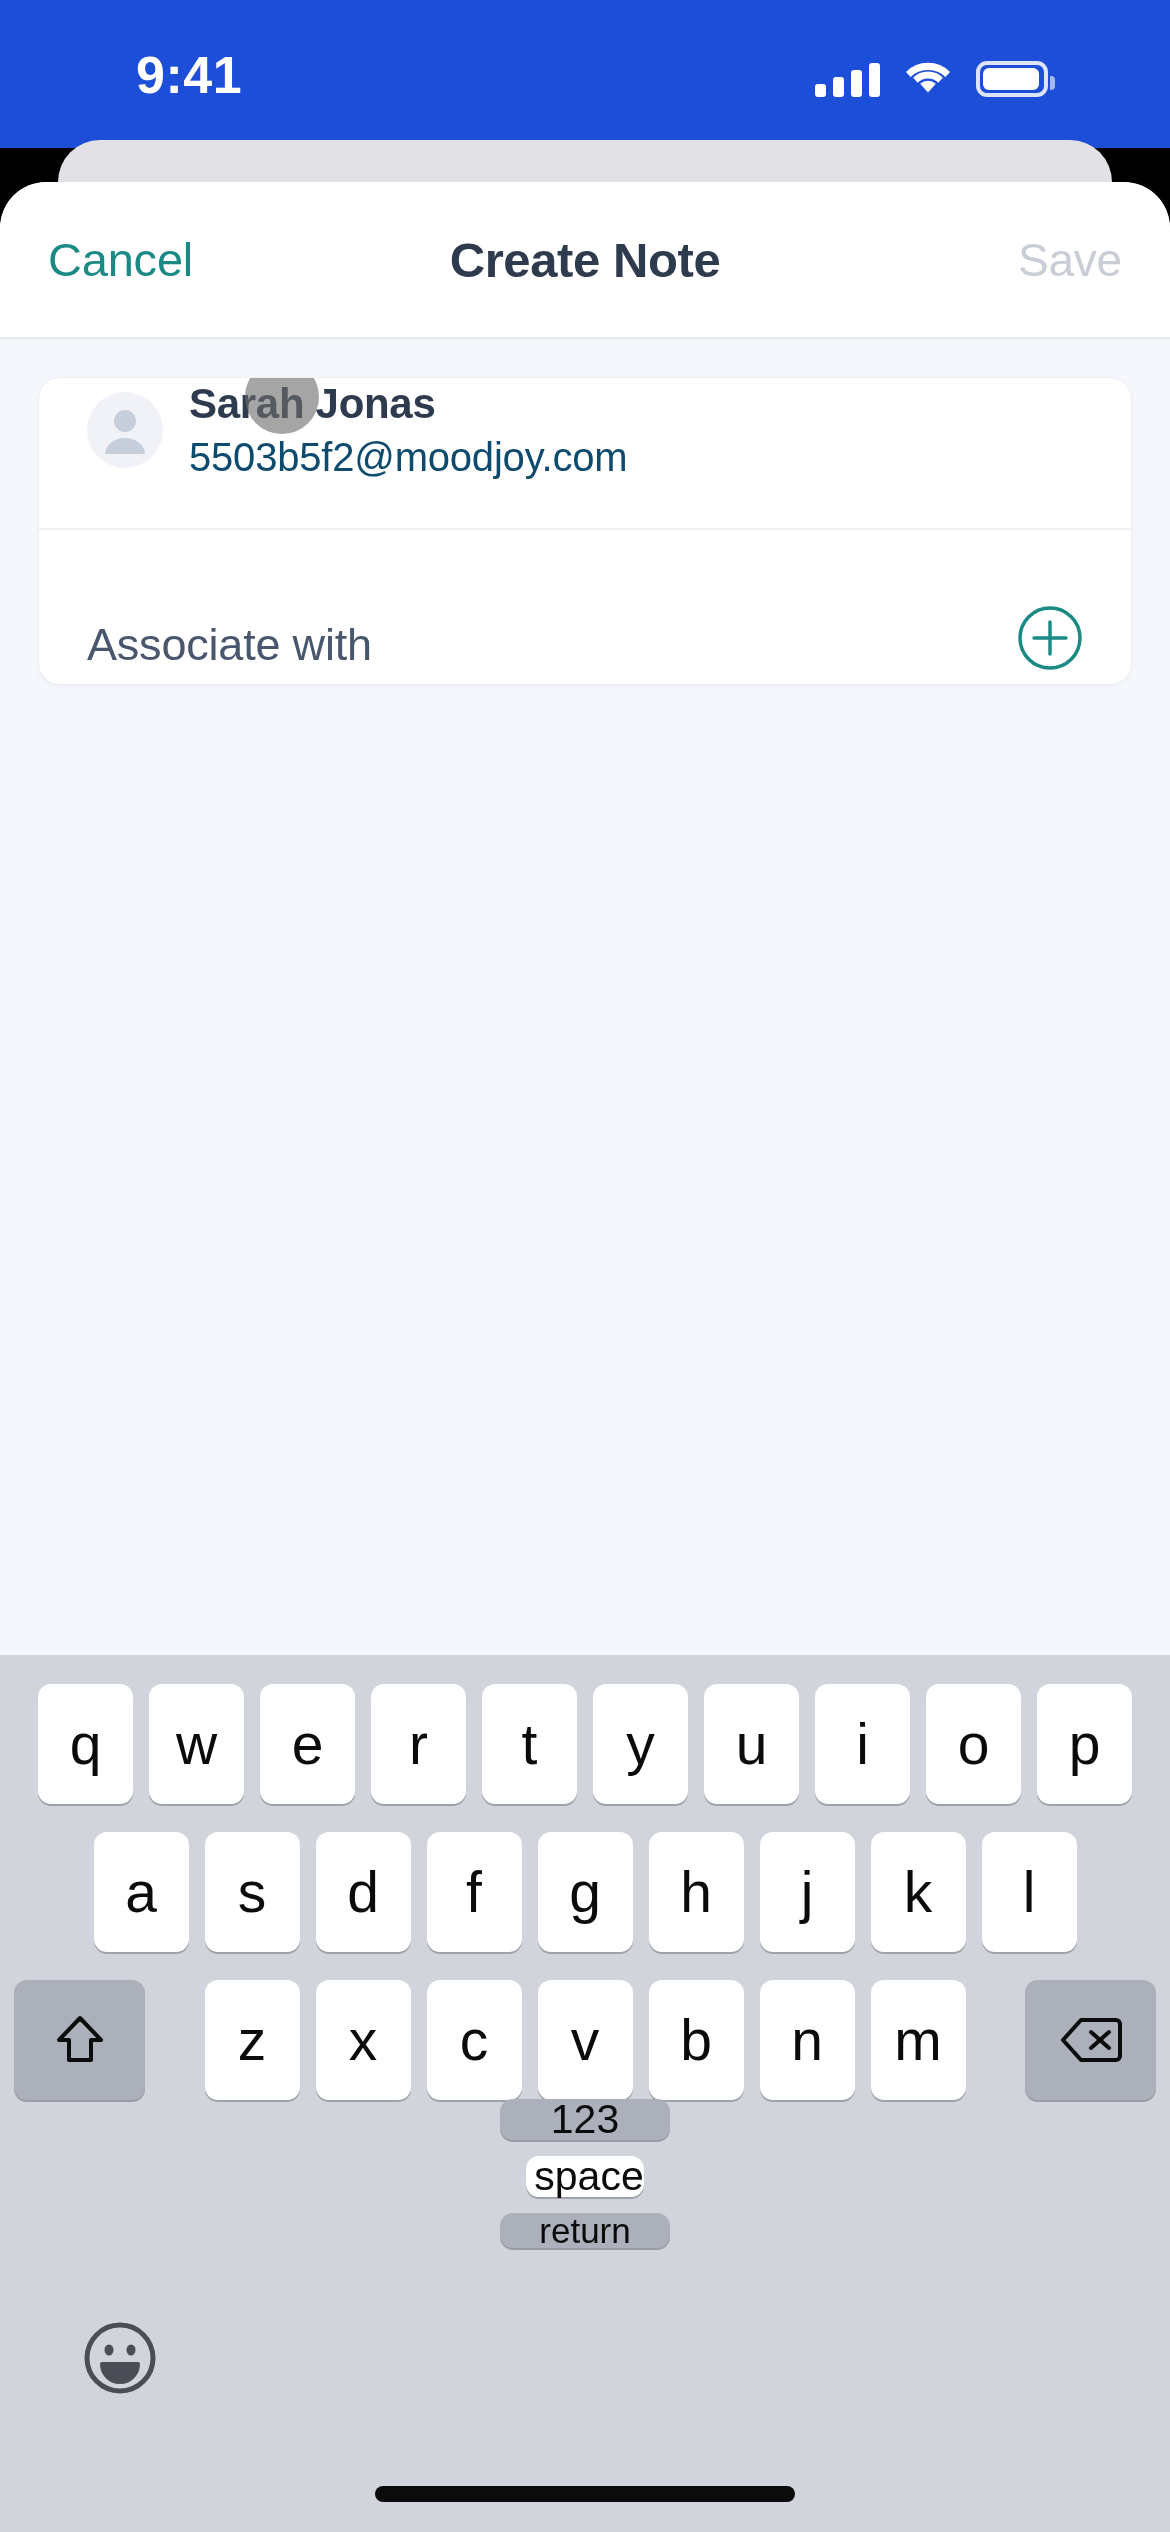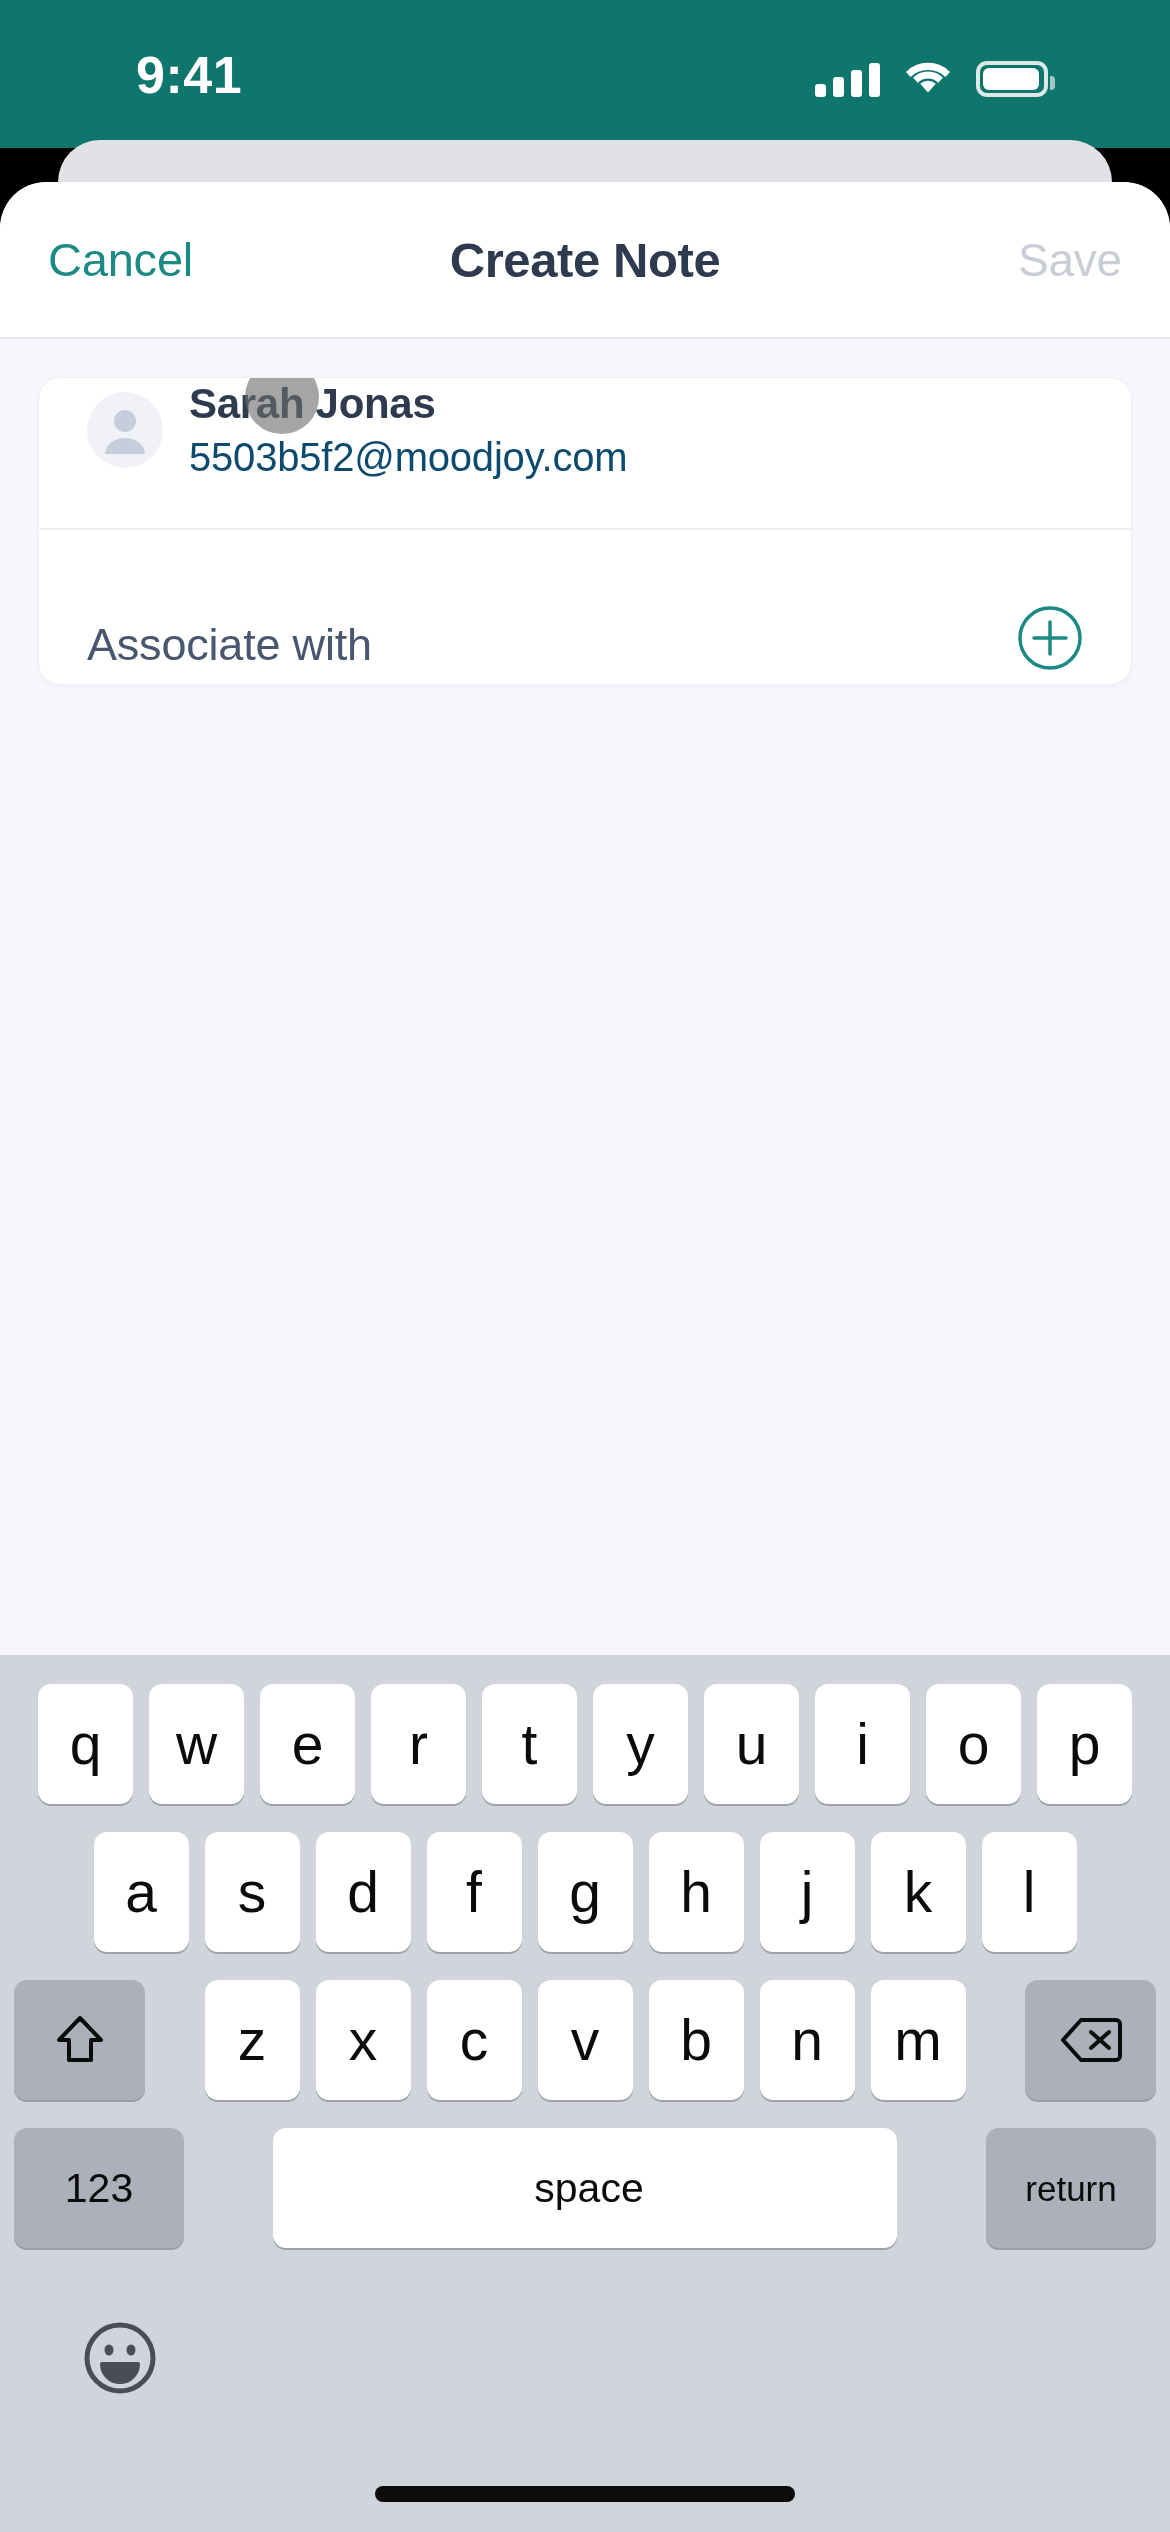--- a/index.html
+++ b/index.html
@@ -26,7 +26,7 @@
     top: 0; left: 0;
     width: 1170px;
     height: 148px;
-    background: #0f766e;
+    background: #1d4ed8;
     z-index: 40;
   }
   .status-time {

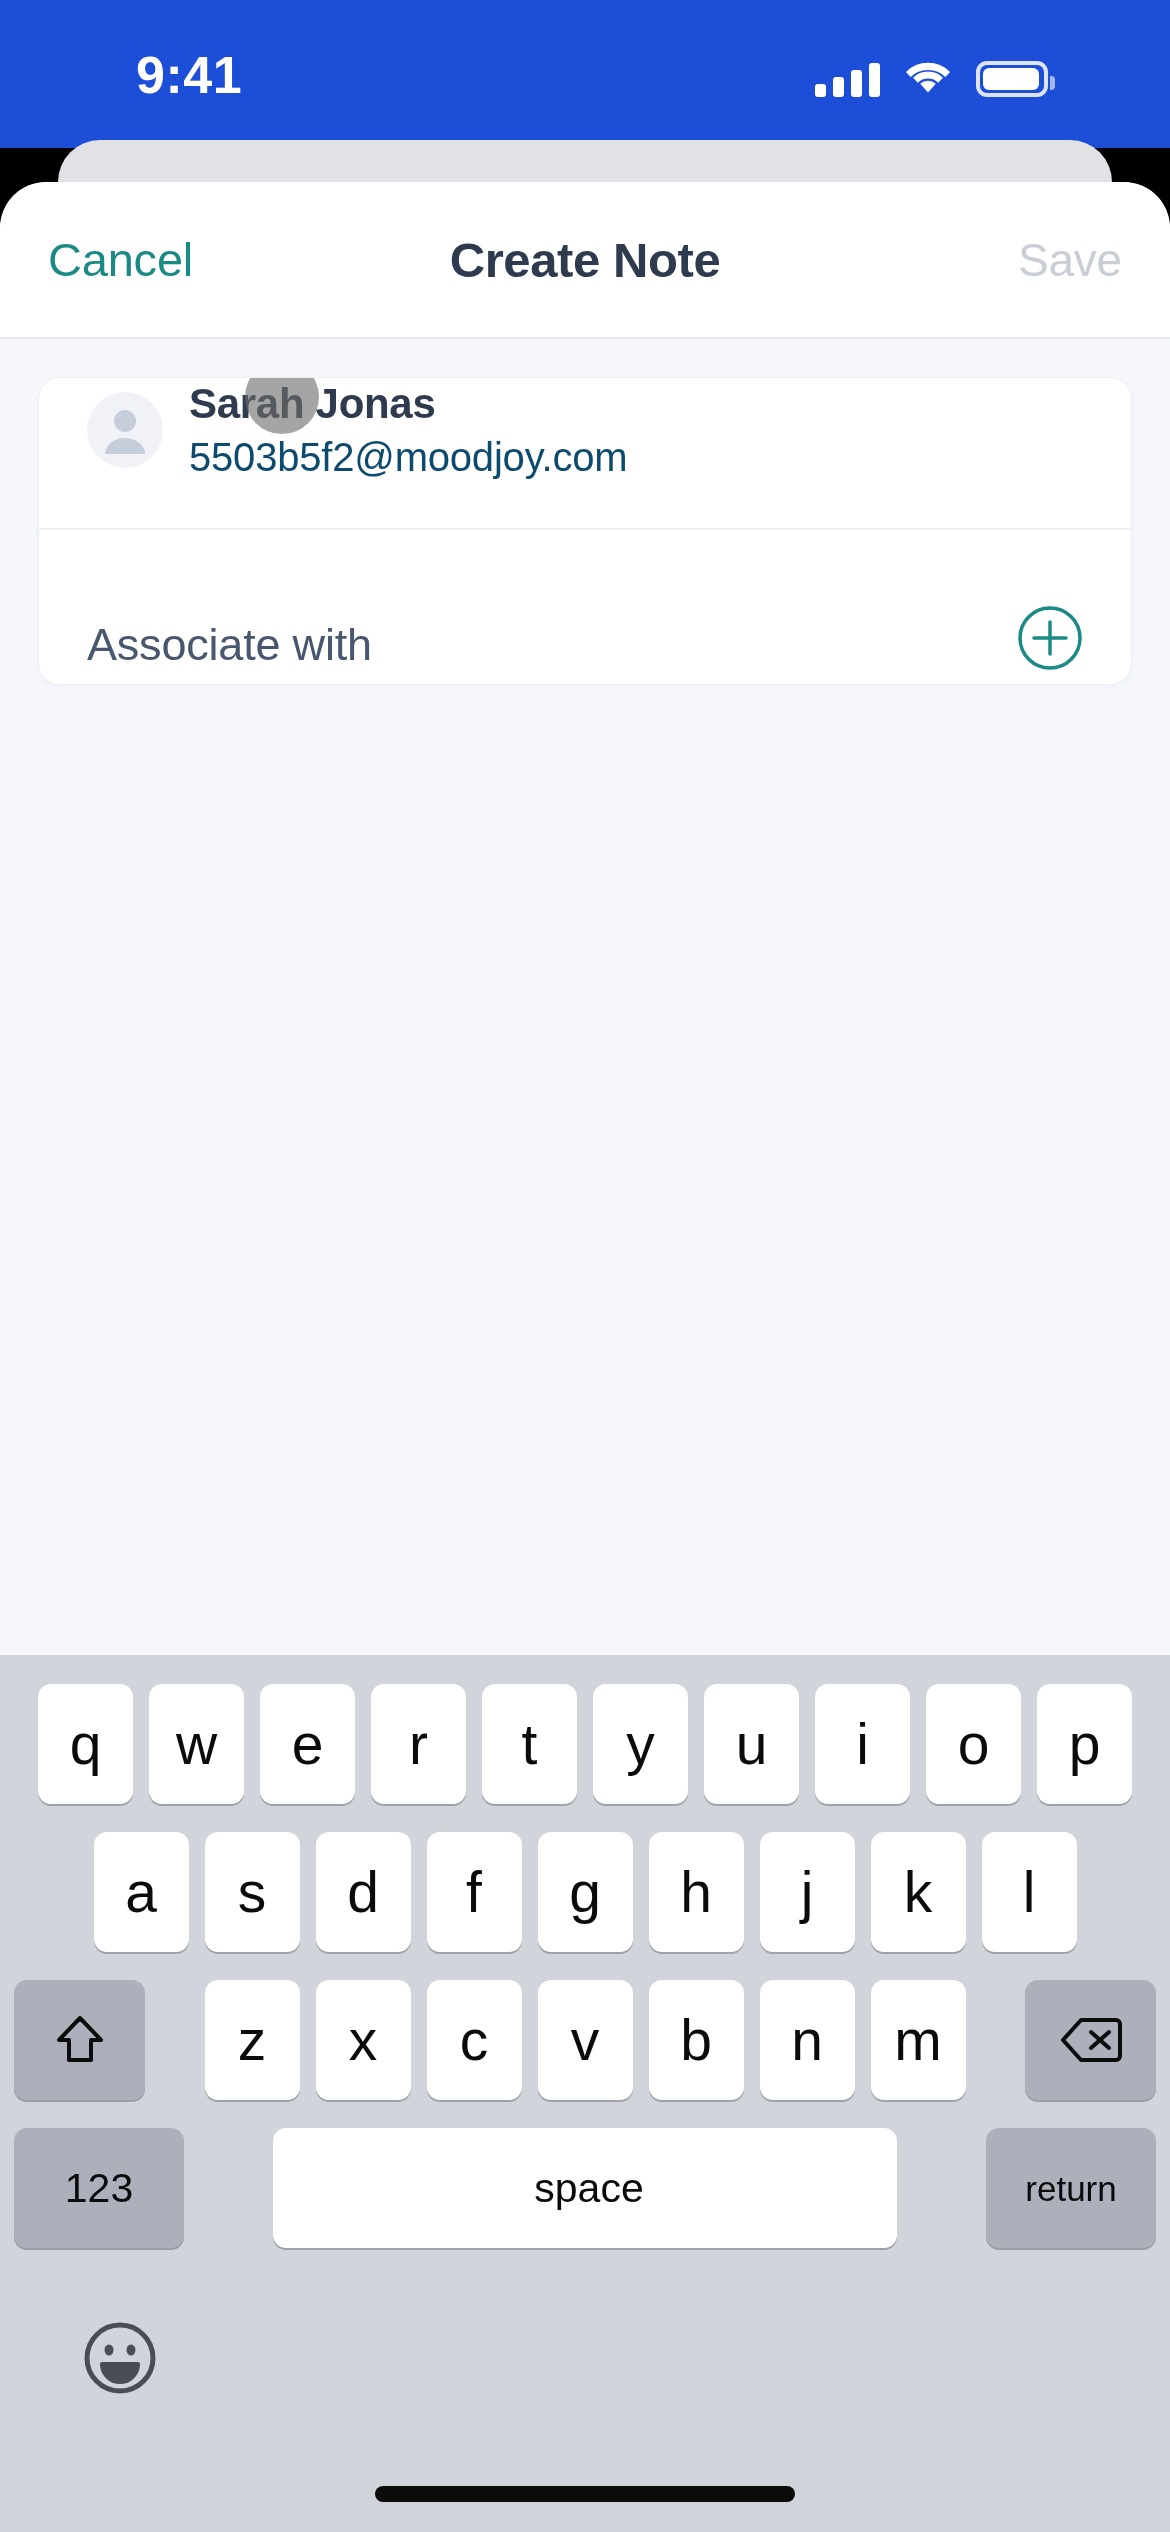--- a/index.html
+++ b/index.html
@@ -290,7 +290,7 @@
   .kb-row-2 { padding: 0 47px; }
   .kb-row-3 { padding: 0 14px; justify-content: space-between; }
   .kb-row-3 .mid { display: flex; gap: 16px; }
-  .kb-row-4 { padding: 0 14px; justify-content: space-between; }
+  .kb-row-4 { padding: 0 14px; justify-content: flex-end; flex-direction: column; }
 
   
   .kb-bottom {

